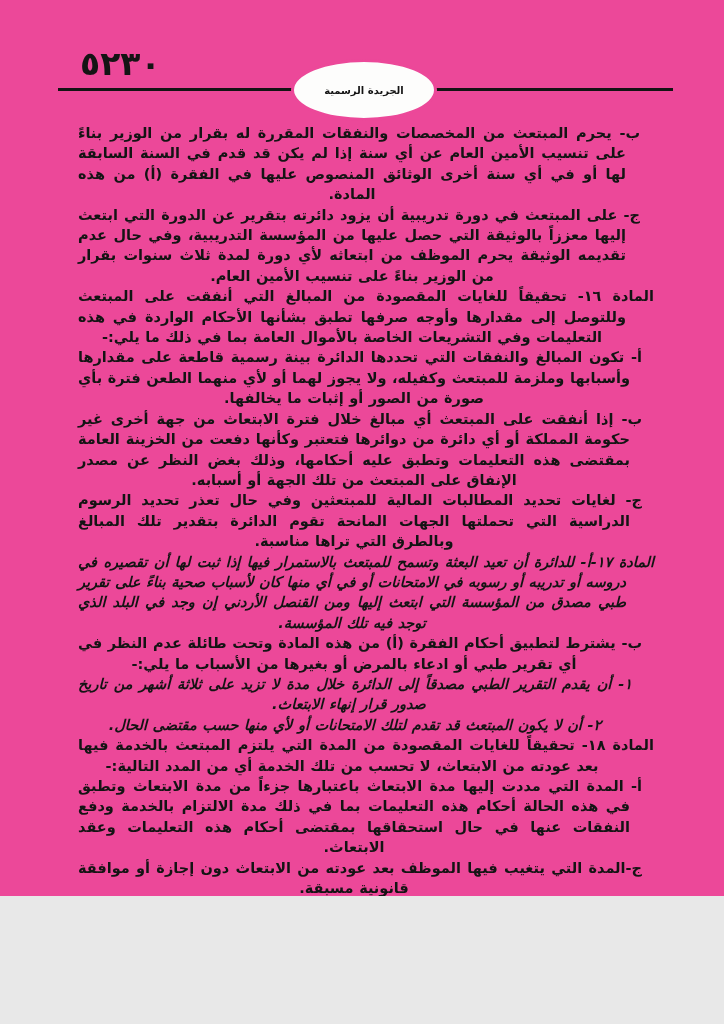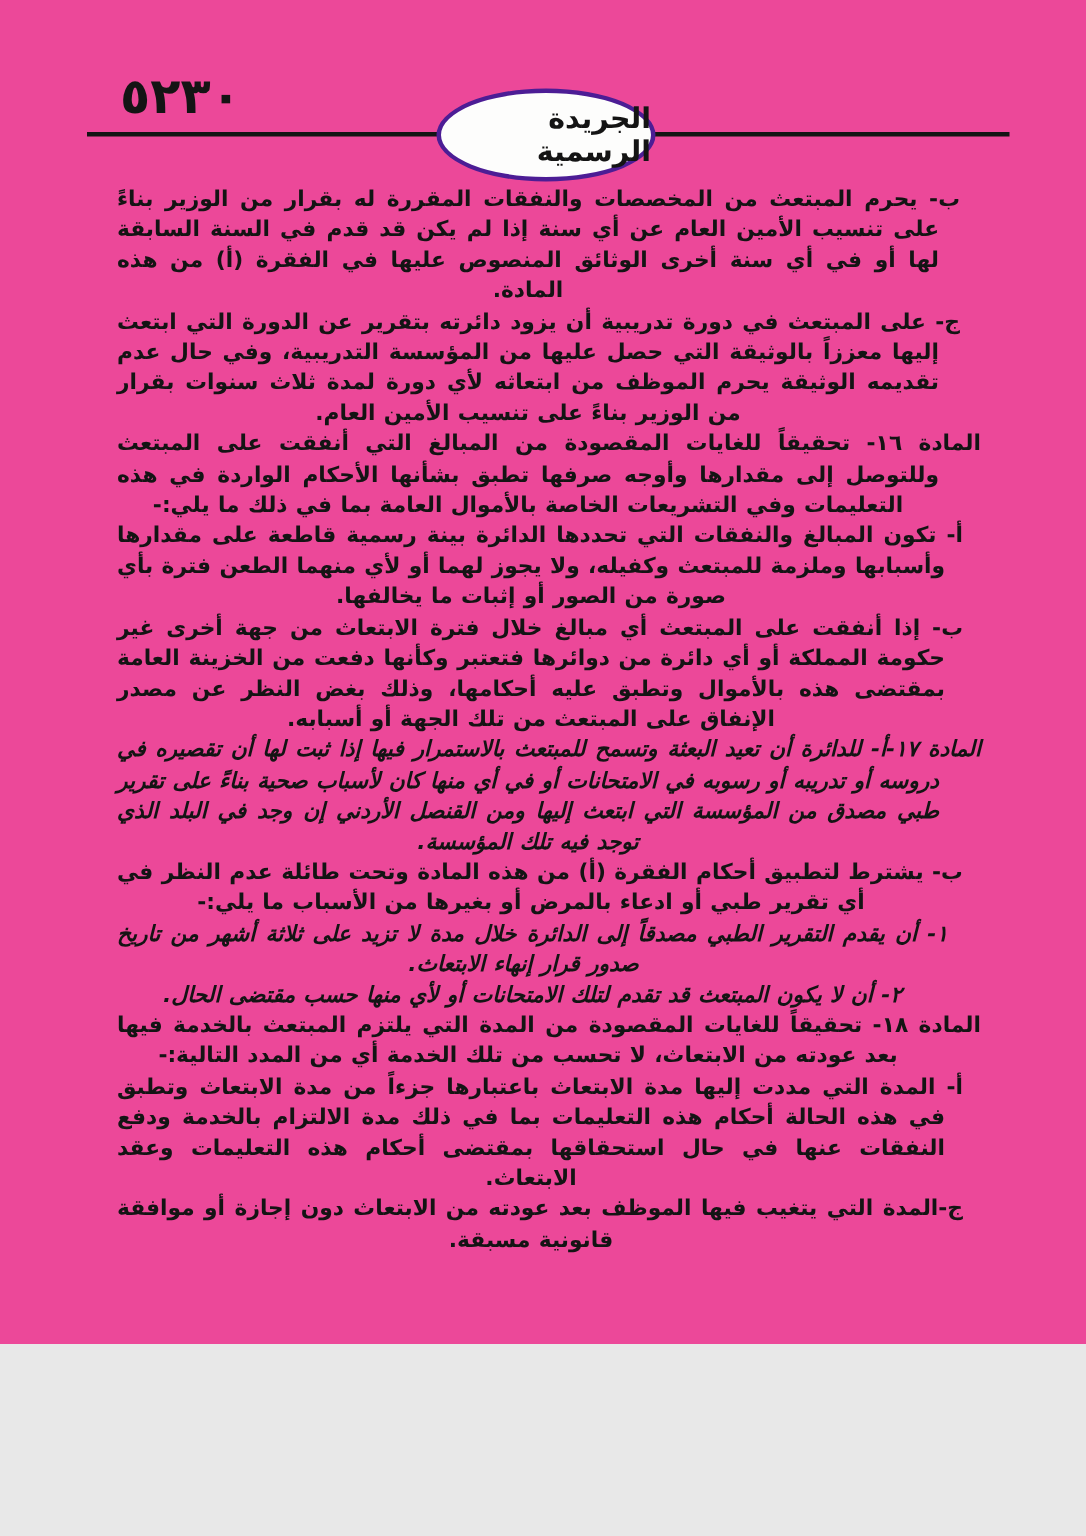--- a/index.html
+++ b/index.html
@@ -29,10 +29,10 @@
     position: absolute; top: 59px; left: 291px;
     width: 140px; height: 56px;
     background: #fdfdfc;
-    border: 3px solid #4c1d95;
+    border: 3px solid #ec4899;
     border-radius: 50%;
     display: flex; align-items: center; justify-content: center;
-    font-size: 19px;
+    font-size: 10px;
   }
   
   .doc-body {

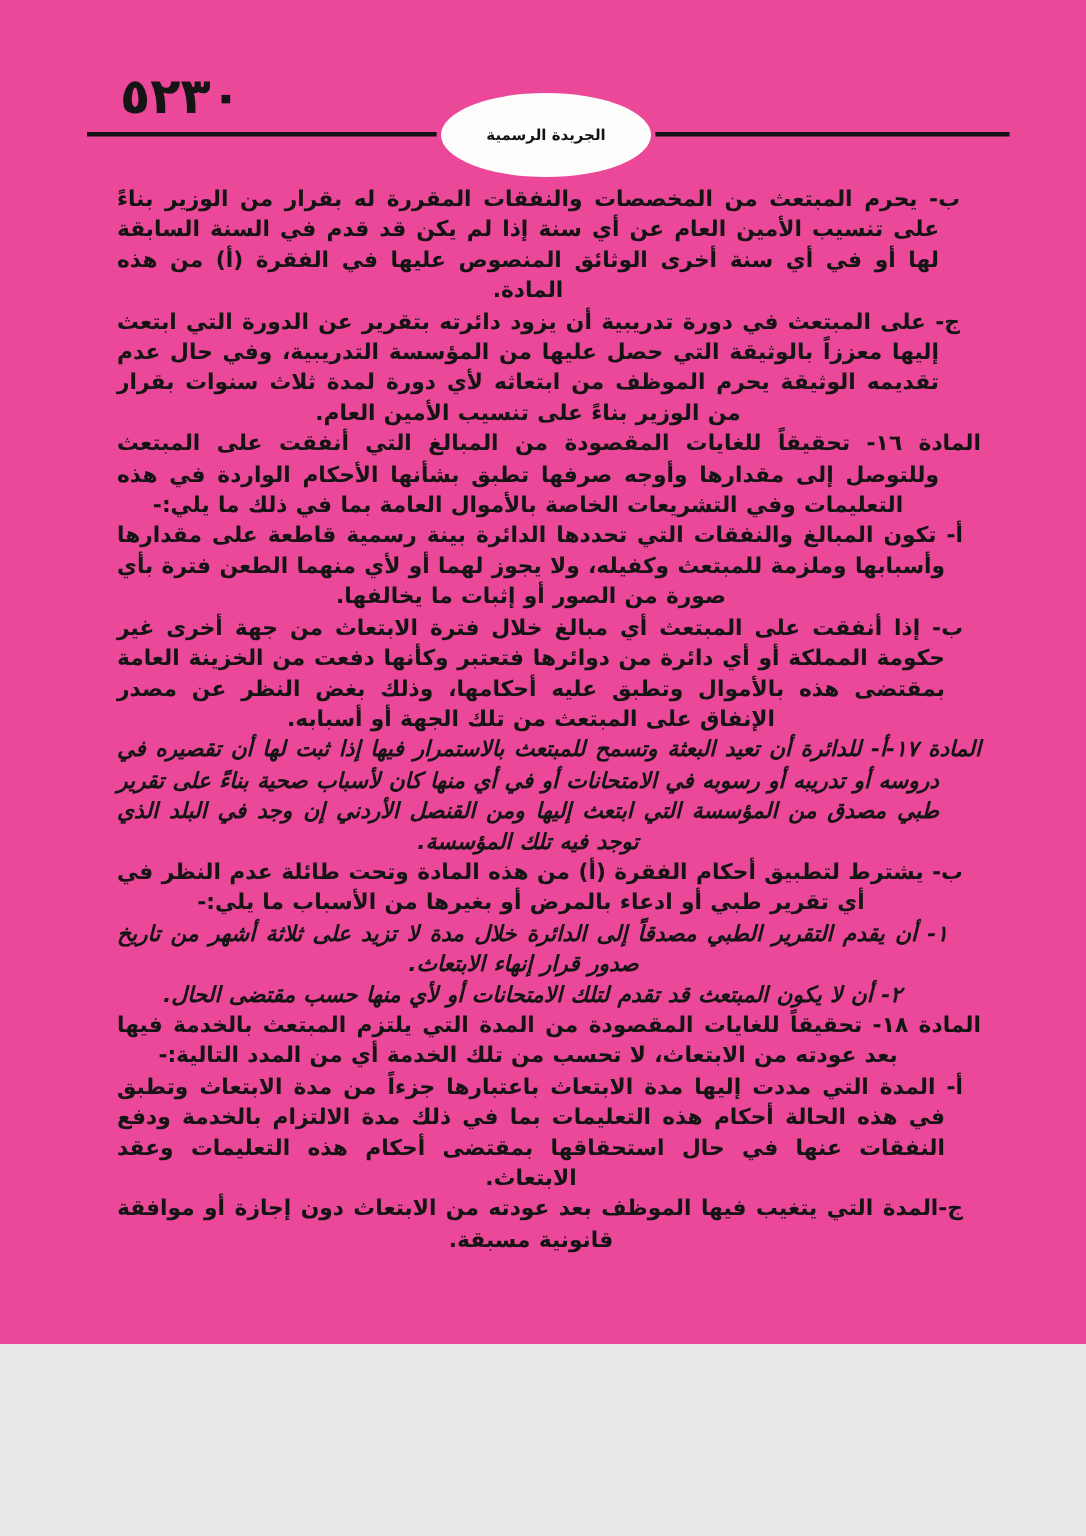--- a/index.html
+++ b/index.html
@@ -72,7 +72,7 @@
     <p class="lettered">ج- على المبتعث في دورة تدريبية أن يزود دائرته بتقرير عن الدورة التي ابتعث إليها معززاً بالوثيقة التي حصل عليها من المؤسسة التدريبية، وفي حال عدم تقديمه الوثيقة يحرم الموظف من ابتعاثه لأي دورة لمدة ثلاث سنوات بقرار من الوزير بناءً على تنسيب الأمين العام.</p>
     <p class="article gap-lg">المادة ١٦- تحقيقاً للغايات المقصودة من المبالغ التي أنفقت على المبتعث وللتوصل إلى مقدارها وأوجه صرفها تطبق بشأنها الأحكام الواردة في هذه التعليمات وفي التشريعات الخاصة بالأموال العامة بما في ذلك ما يلي:-</p>
     <p class="sub">أ- تكون المبالغ والنفقات التي تحددها الدائرة بينة رسمية قاطعة على مقدارها وأسبابها وملزمة للمبتعث وكفيله، ولا يجوز لهما أو لأي منهما الطعن فترة بأي صورة من الصور أو إثبات ما يخالفها.</p>
-    <p class="sub">ب- إذا أنفقت على المبتعث أي مبالغ خلال فترة الابتعاث من جهة أخرى غير حكومة المملكة أو أي دائرة من دوائرها فتعتبر وكأنها دفعت من الخزينة العامة بمقتضى هذه بالأموال وتطبق عليه أحكامها، وذلك بغض النظر عن مصدر الإنفاق على المبتعث من تلك الجهة أو أسبابه.</p>
+    <p class="sub">ب- إذا أنفقت على المبتعث أي مبالغ خلال فترة الابتعاث من جهة أخرى غير حكومة المملكة أو أي دائرة من دوائرها فتعتبر وكأنها دفعت من الخزينة العامة بمقتضى هذه التعليمات وتطبق عليه أحكامها، وذلك بغض النظر عن مصدر الإنفاق على المبتعث من تلك الجهة أو أسبابه.</p>
     <p class="article gap-sm">المادة ١٧-أ- للدائرة أن تعيد البعثة وتسمح للمبتعث بالاستمرار فيها إذا ثبت لها أن تقصيره في دروسه أو تدريبه أو رسوبه في الامتحانات أو في أي منها كان لأسباب صحية بناءً على تقرير طبي مصدق من المؤسسة التي ابتعث إليها ومن القنصل الأردني إن وجد في البلد الذي توجد فيه تلك المؤسسة.</p>
     <p class="sub">ب- يشترط لتطبيق أحكام الفقرة (أ) من هذه المادة وتحت طائلة عدم النظر في أي تقرير طبي أو ادعاء بالمرض أو بغيرها من الأسباب ما يلي:-</p>
     <p class="numbered">١- أن يقدم التقرير الطبي مصدقاً إلى الدائرة خلال مدة لا تزيد على ثلاثة أشهر من تاريخ صدور قرار إنهاء الابتعاث.</p>

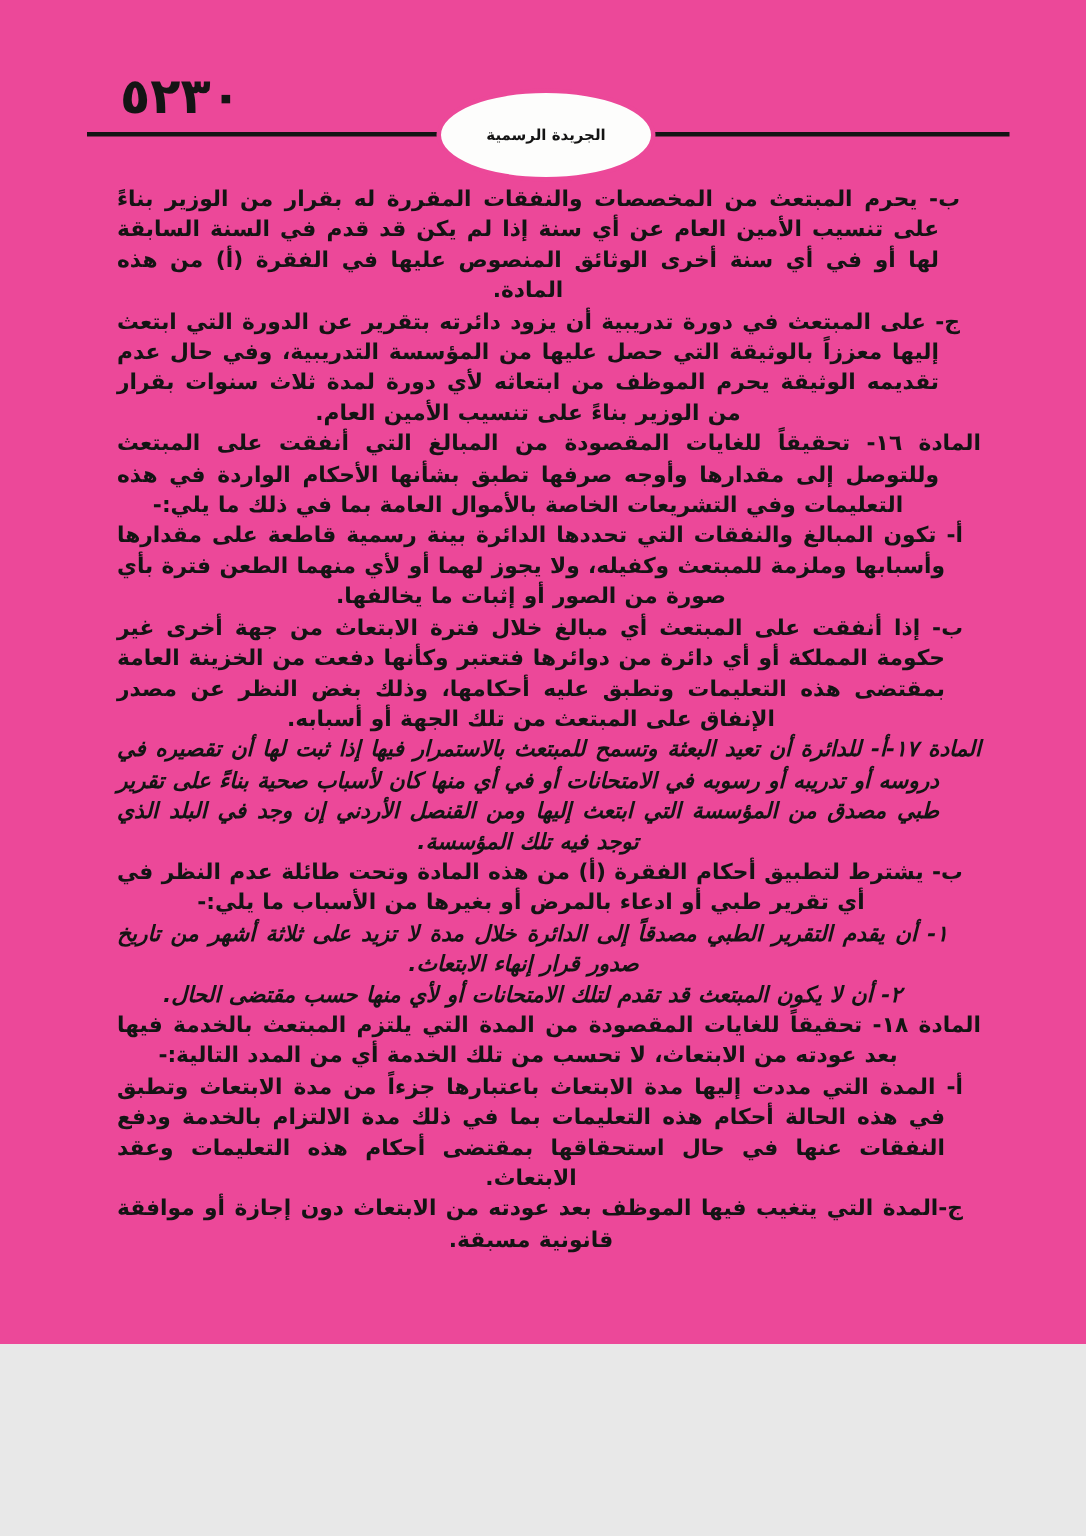--- a/index.html
+++ b/index.html
@@ -73,6 +73,7 @@
     <p class="article gap-lg">المادة ١٦- تحقيقاً للغايات المقصودة من المبالغ التي أنفقت على المبتعث وللتوصل إلى مقدارها وأوجه صرفها تطبق بشأنها الأحكام الواردة في هذه التعليمات وفي التشريعات الخاصة بالأموال العامة بما في ذلك ما يلي:-</p>
     <p class="sub">أ- تكون المبالغ والنفقات التي تحددها الدائرة بينة رسمية قاطعة على مقدارها وأسبابها وملزمة للمبتعث وكفيله، ولا يجوز لهما أو لأي منهما الطعن فترة بأي صورة من الصور أو إثبات ما يخالفها.</p>
     <p class="sub">ب- إذا أنفقت على المبتعث أي مبالغ خلال فترة الابتعاث من جهة أخرى غير حكومة المملكة أو أي دائرة من دوائرها فتعتبر وكأنها دفعت من الخزينة العامة بمقتضى هذه التعليمات وتطبق عليه أحكامها، وذلك بغض النظر عن مصدر الإنفاق على المبتعث من تلك الجهة أو أسبابه.</p>
+    <p class="sub">ج- لغايات تحديد المطالبات المالية للمبتعثين وفي حال تعذر تحديد الرسوم الدراسية التي تحملتها الجهات المانحة تقوم الدائرة بتقدير تلك المبالغ وبالطرق التي تراها مناسبة.</p>
     <p class="article gap-sm">المادة ١٧-أ- للدائرة أن تعيد البعثة وتسمح للمبتعث بالاستمرار فيها إذا ثبت لها أن تقصيره في دروسه أو تدريبه أو رسوبه في الامتحانات أو في أي منها كان لأسباب صحية بناءً على تقرير طبي مصدق من المؤسسة التي ابتعث إليها ومن القنصل الأردني إن وجد في البلد الذي توجد فيه تلك المؤسسة.</p>
     <p class="sub">ب- يشترط لتطبيق أحكام الفقرة (أ) من هذه المادة وتحت طائلة عدم النظر في أي تقرير طبي أو ادعاء بالمرض أو بغيرها من الأسباب ما يلي:-</p>
     <p class="numbered">١- أن يقدم التقرير الطبي مصدقاً إلى الدائرة خلال مدة لا تزيد على ثلاثة أشهر من تاريخ صدور قرار إنهاء الابتعاث.</p>

